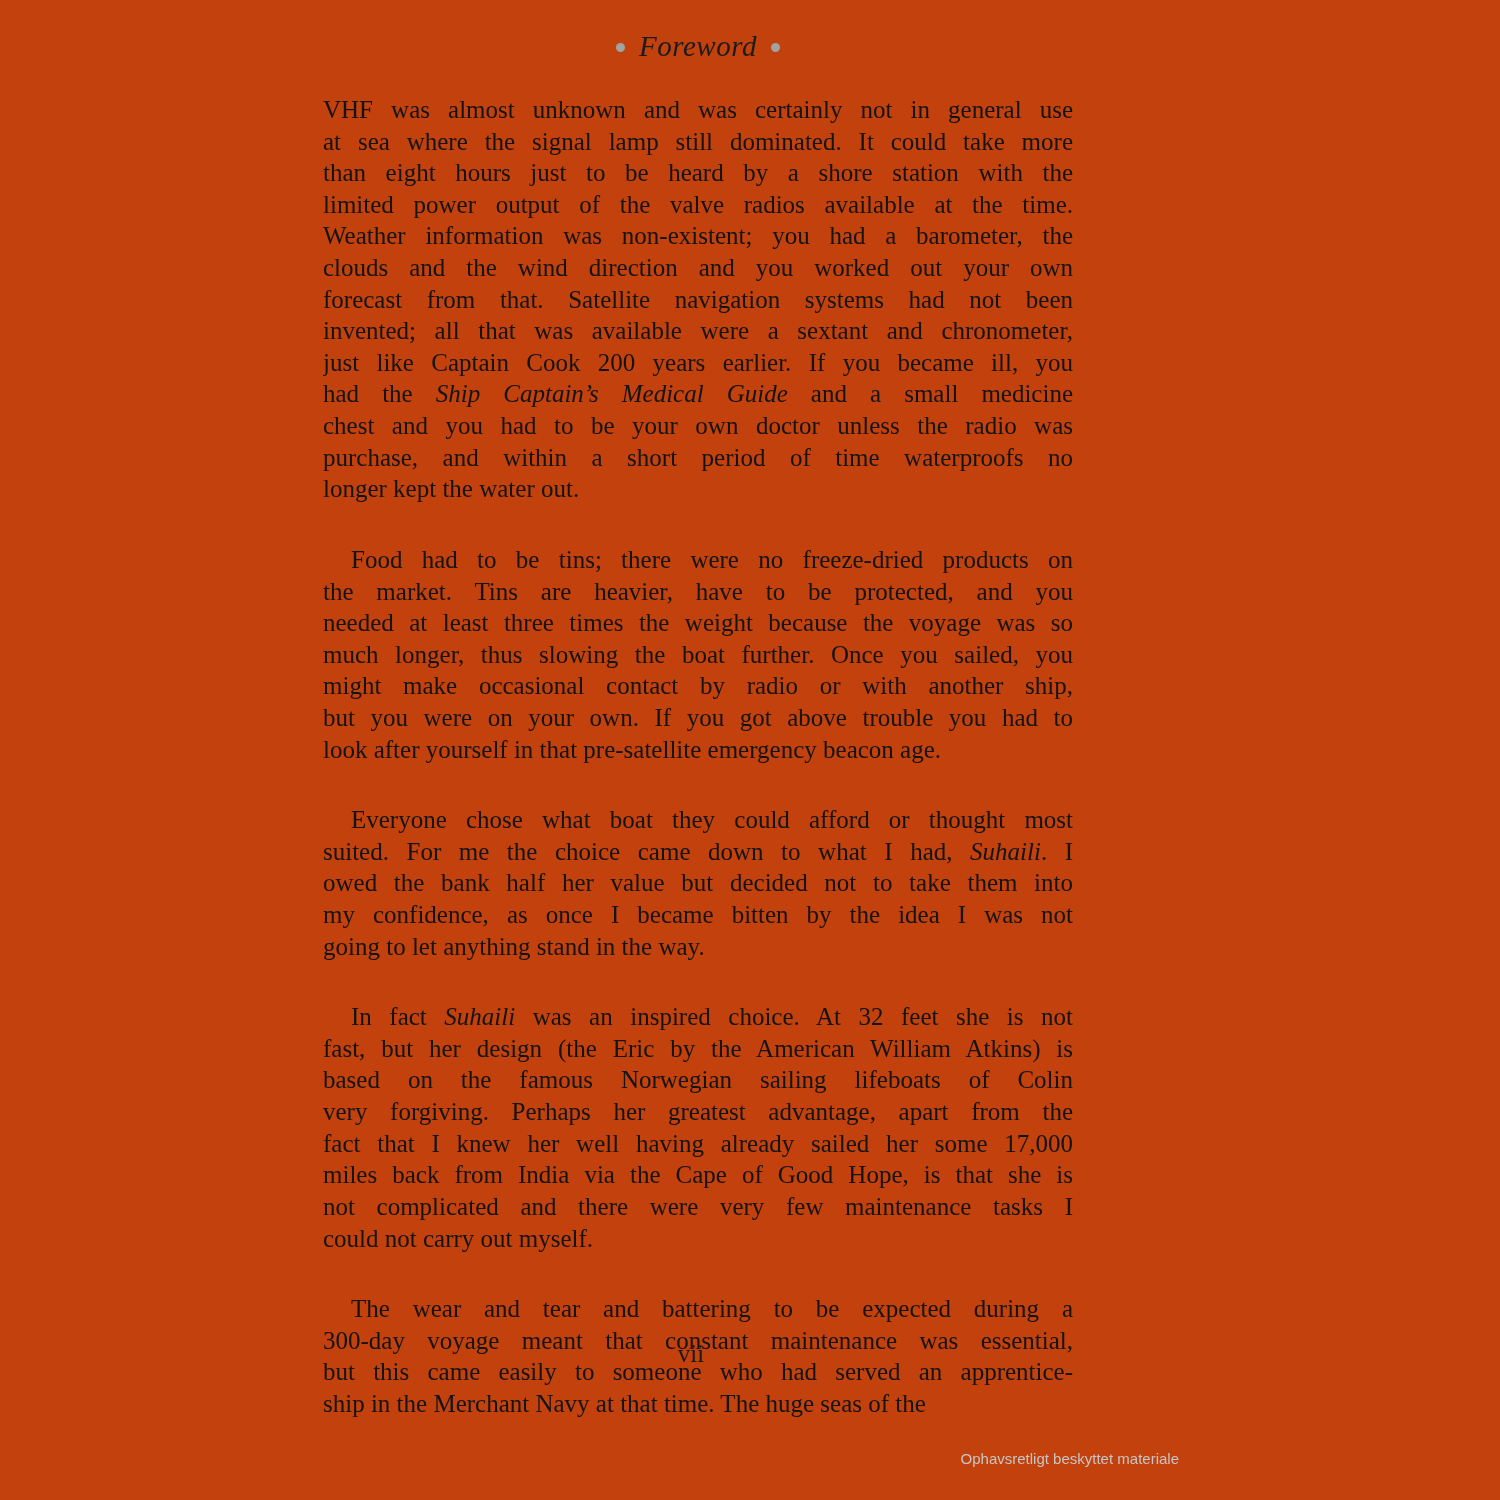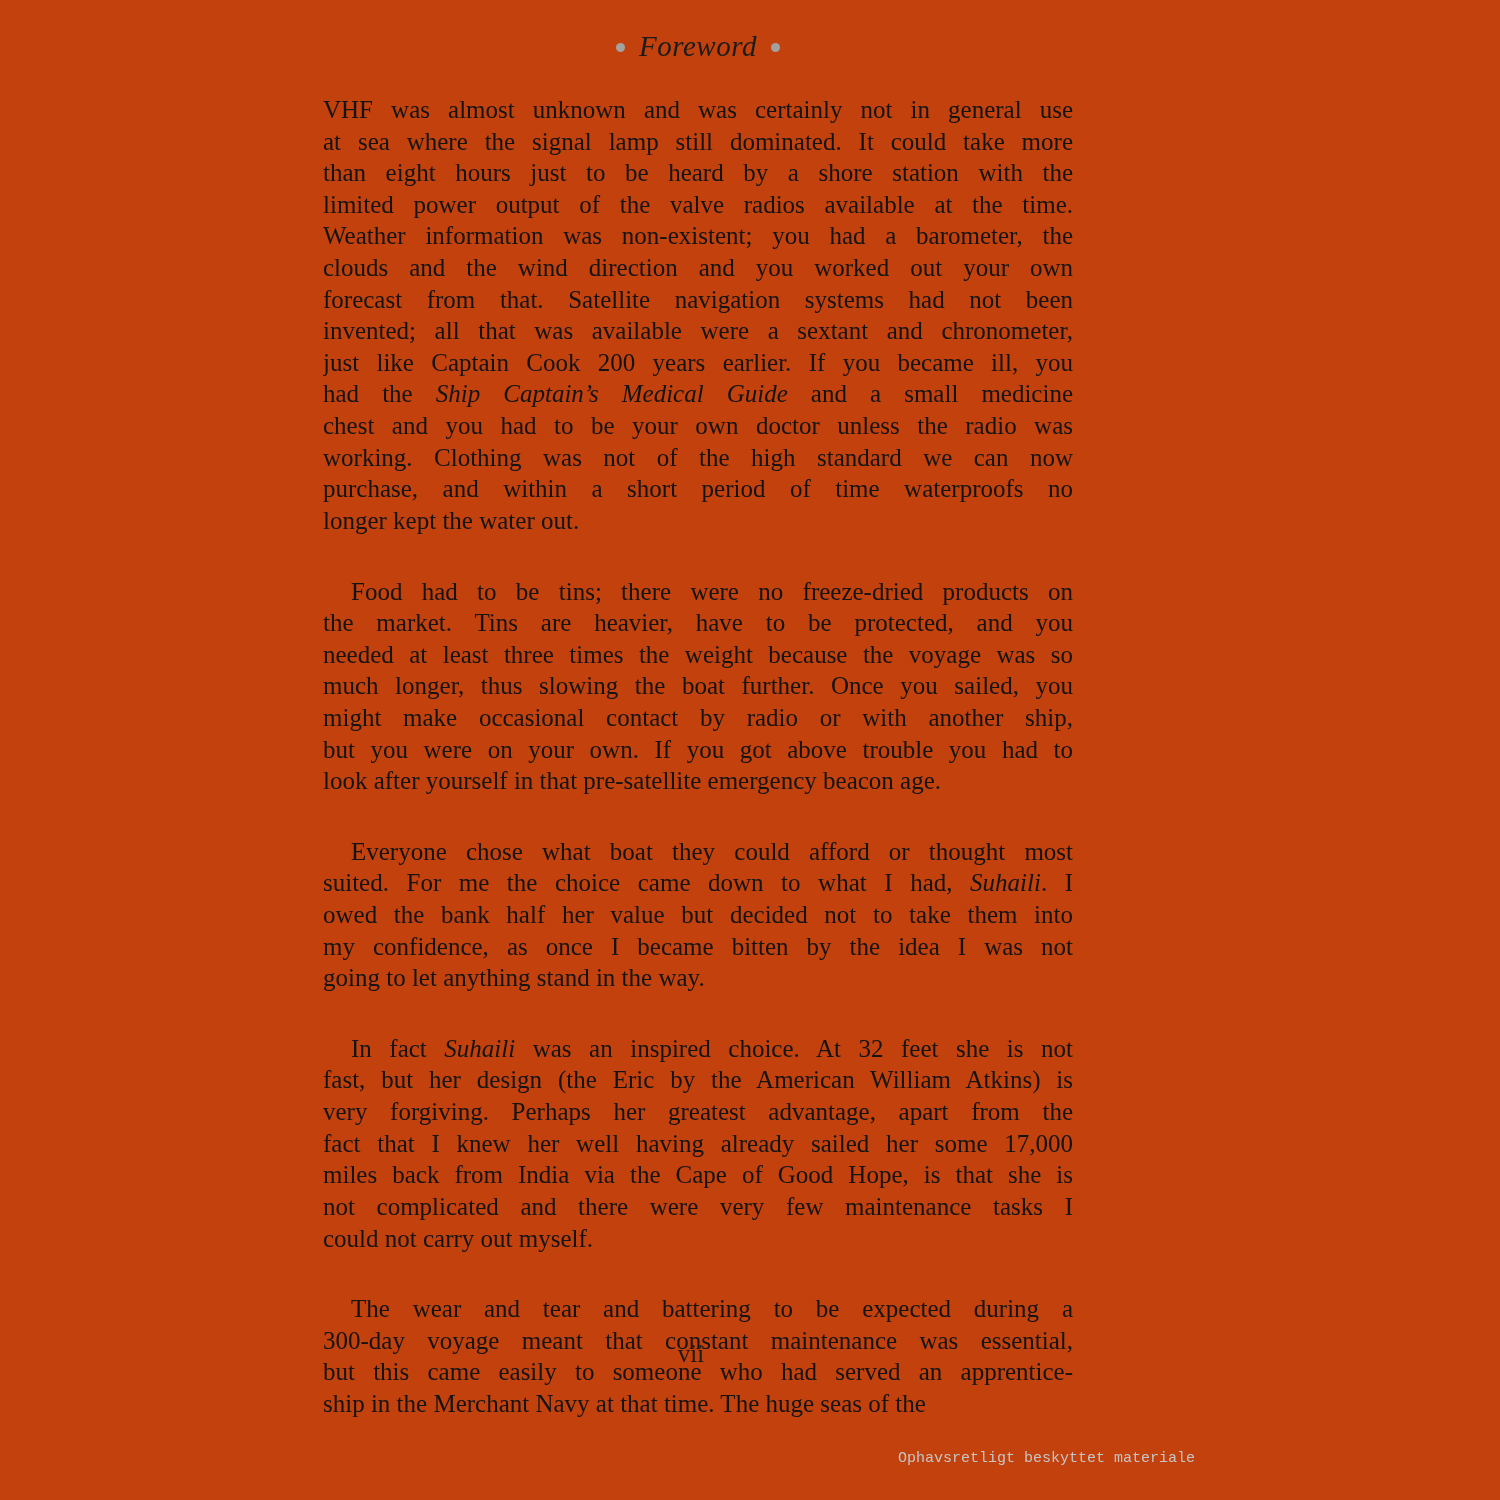--- a/index.html
+++ b/index.html
@@ -106,7 +106,6 @@
         <div class="line"><span>just like Captain Cook 200 years earlier. If you became ill, you</span></div>
         <div class="line"><span>had the </span><i>Ship Captain’s Medical Guide</i><span> and a small medicine</span></div>
         <div class="line"><span>chest and you had to be your own doctor unless the radio was</span></div>
-        <div class="line"><span>working. Clothing was not of the high standard we can now</span></div>
         <div class="line"><span>purchase, and within a short period of time waterproofs no</span></div>
         <div class="line last"><span>longer kept the water out.</span></div>
       </div>

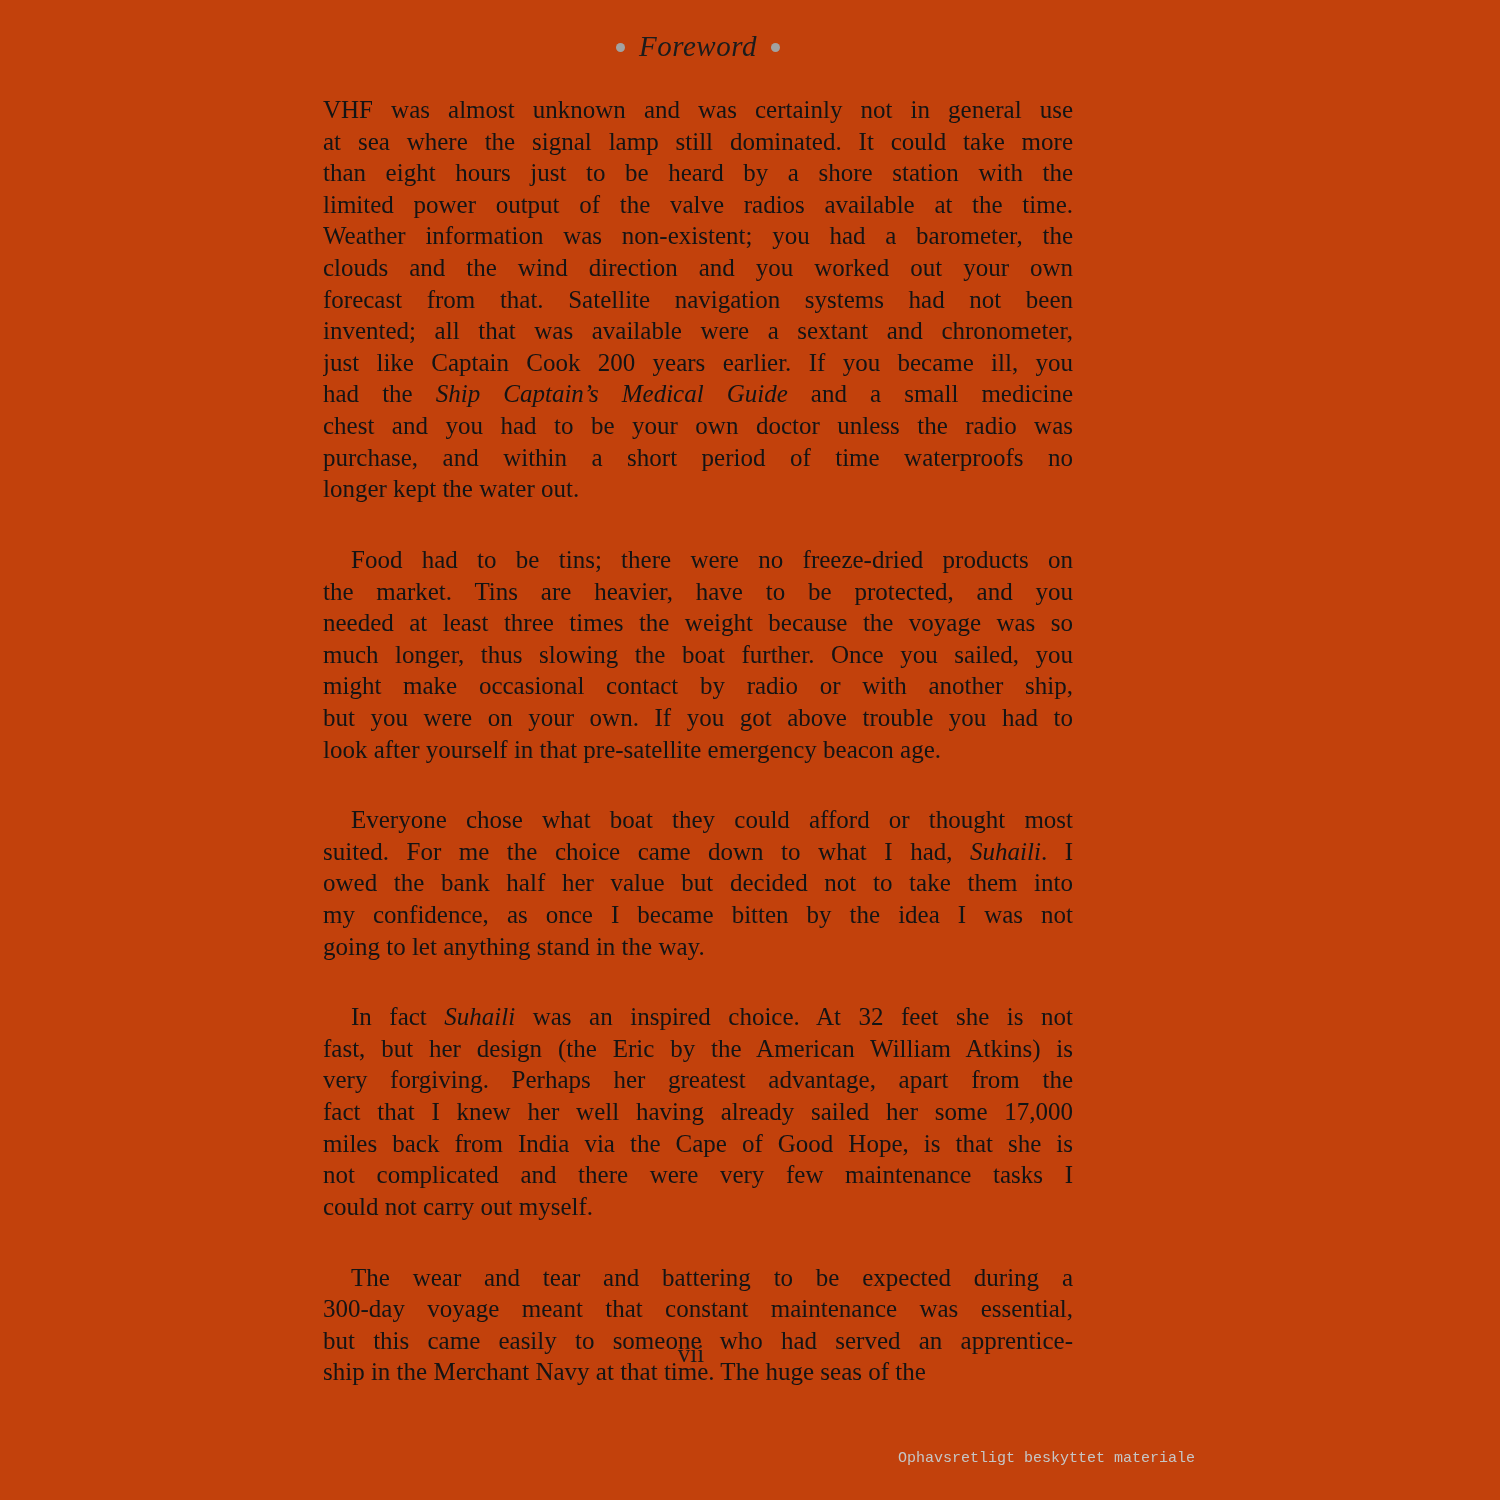--- a/index.html
+++ b/index.html
@@ -128,6 +128,7 @@
       <div class="para">
         <div class="line indent"><span>In fact </span><i>Suhaili</i><span> was an inspired choice. At 32 feet she is not</span></div>
         <div class="line"><span>fast, but her design (the Eric by the American William Atkins) is</span></div>
+        <div class="line"><span>based on the famous Norwegian sailing lifeboats of Colin</span></div>
         <div class="line"><span>very forgiving. Perhaps her greatest advantage, apart from the</span></div>
         <div class="line"><span>fact that I knew her well having already sailed her some 17,000</span></div>
         <div class="line"><span>miles back from India via the Cape of Good Hope, is that she is</span></div>

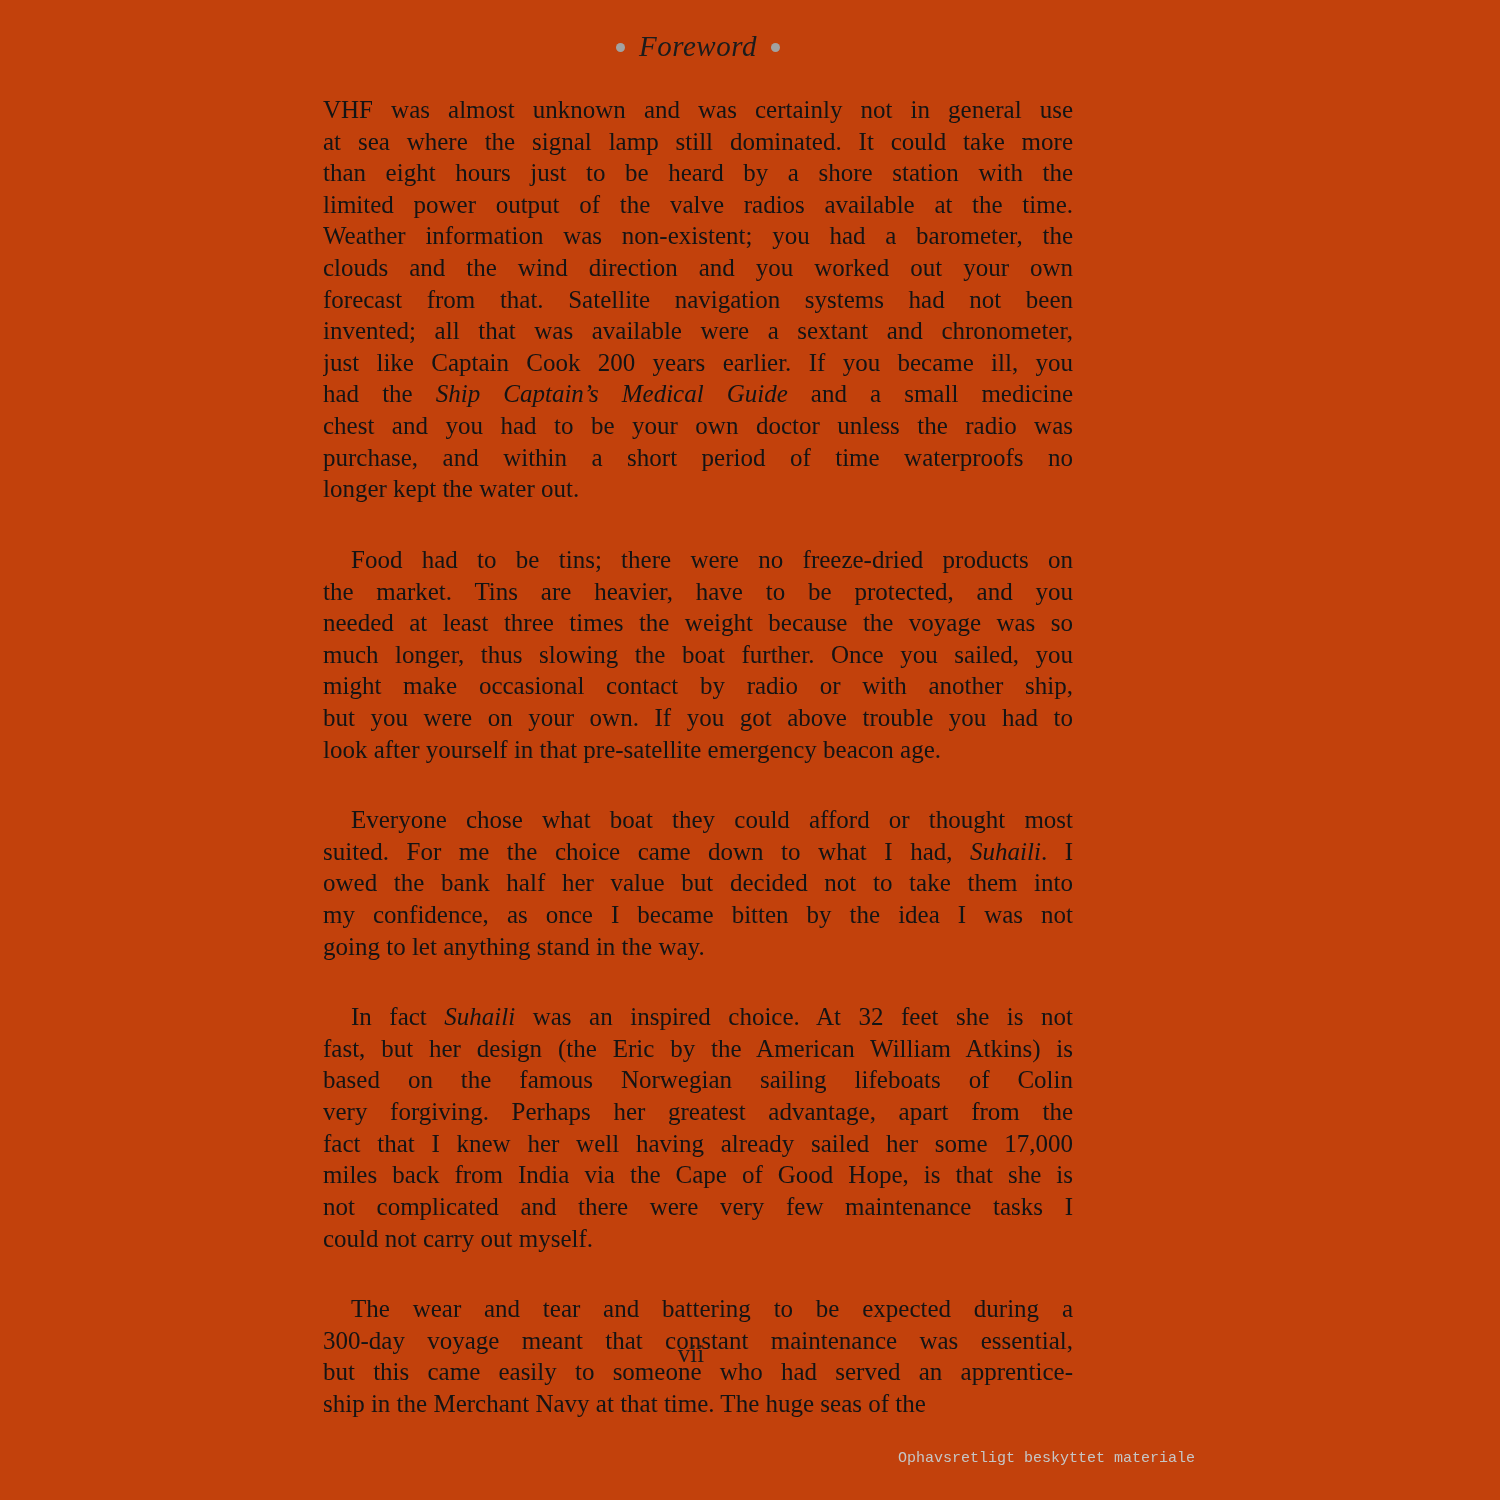--- a/index.html
+++ b/index.html
@@ -75,8 +75,8 @@
   .copyright {
     position: absolute;
     top: 1450px;
-    right: 305px;
-    font-family: Liberation Mono, monospace;
+    right: 321px;
+    font-family: Liberation Sans, sans-serif;
     font-size: 15px;
     color: #c6c6c6;
     text-align: right;

